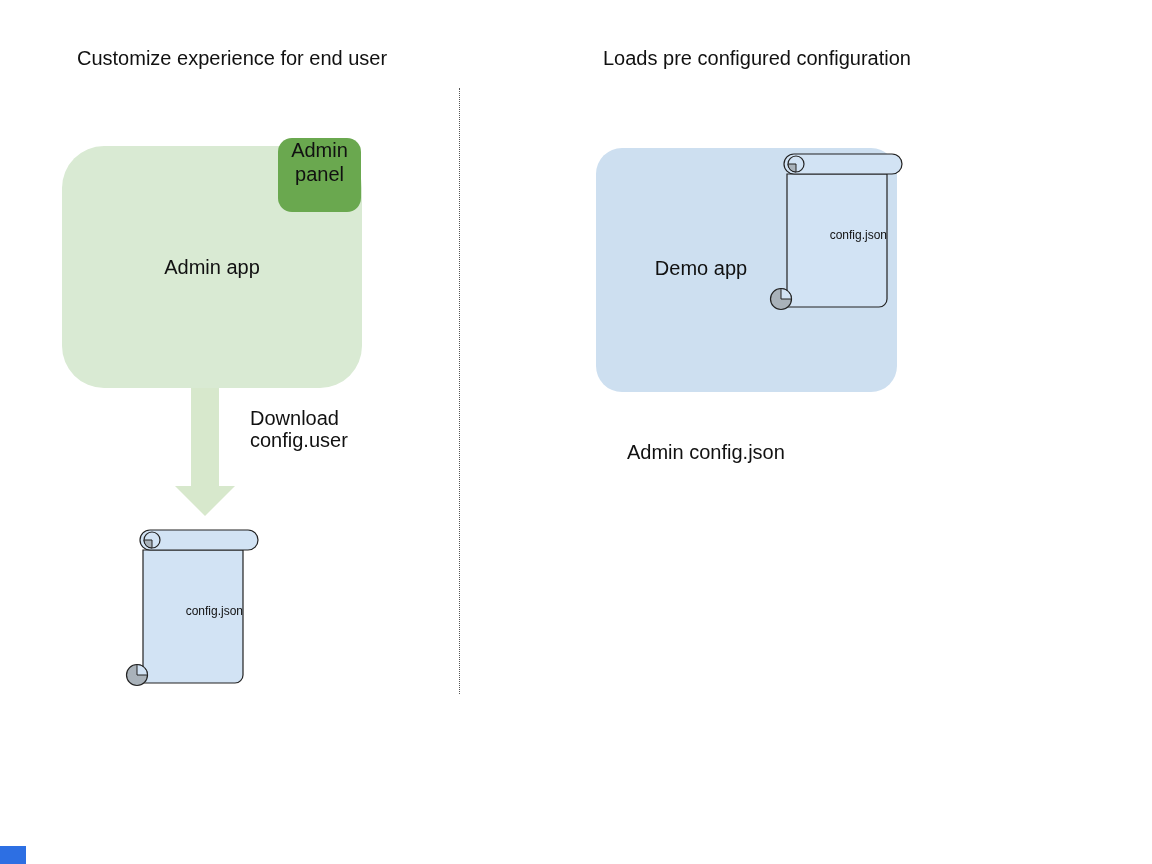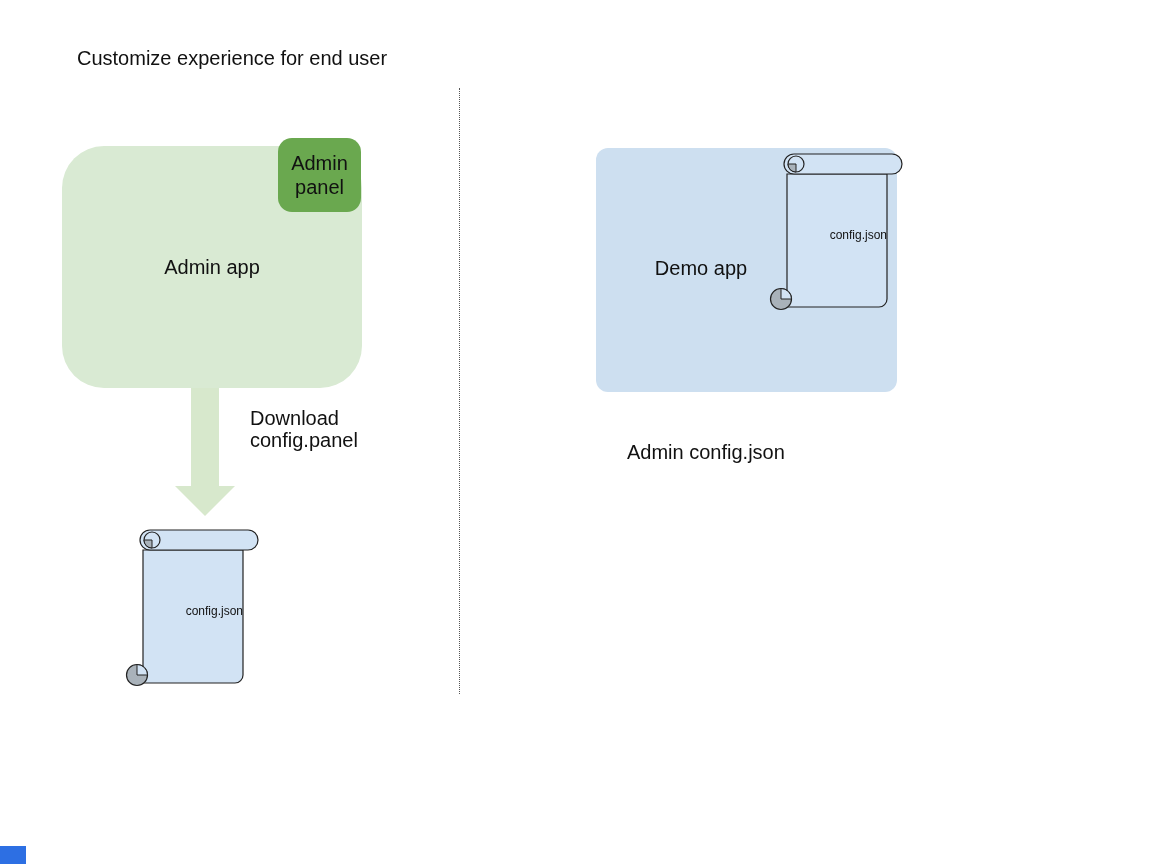--- a/index.html
+++ b/index.html
@@ -35,6 +35,7 @@
 
   <div class="abs title" id="title-left">Customize experience for end user</div>
 
+  <div class="abs title" id="title-right">Loads pre configured configuration</div>
 
   <div class="abs" id="divider"></div>
 

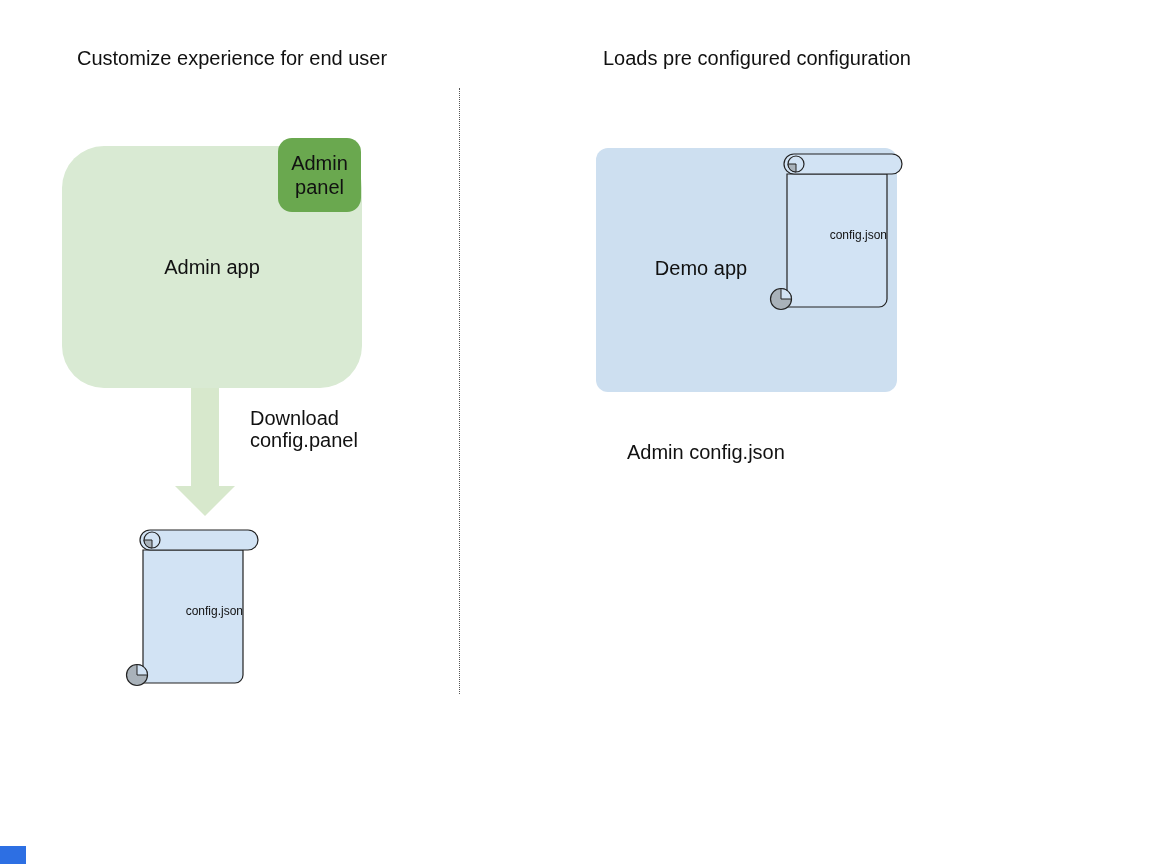--- a/index.html
+++ b/index.html
@@ -14,7 +14,7 @@
                  display:flex;align-items:center;justify-content:center;}
   #admin-app-box .app-label{font-size:20px;}
   #admin-panel-box{left:278px;top:138px;width:83px;height:74px;border-radius:14px;
-                   display:flex;align-items:center;justify-content:center;text-align:center;}
+                   display:flex;align-items:flex-start;justify-content:center;text-align:center;}
   #admin-panel-box .panel-label{font-size:20px;line-height:24px;width:70px;}
   #down-arrow{left:175px;top:374px;}
   #download-label{left:250px;top:407px;width:128px;font-size:20px;line-height:22px;}

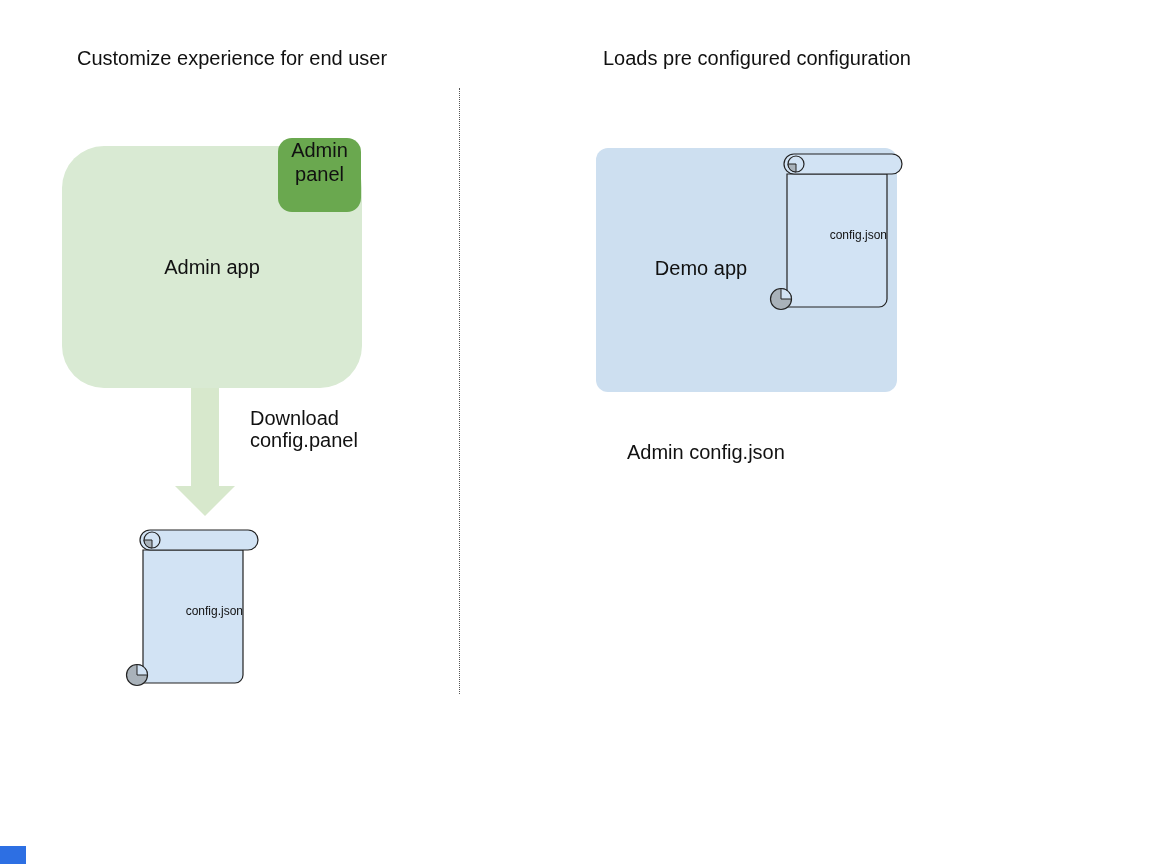--- a/index.html
+++ b/index.html
@@ -18,7 +18,7 @@
   #admin-panel-box .panel-label{font-size:20px;line-height:24px;width:70px;}
   #down-arrow{left:175px;top:374px;}
   #download-label{left:250px;top:407px;width:128px;font-size:20px;line-height:22px;}
-  #demo-app-box{left:596px;top:148px;width:301px;height:244px;border-radius:12px;}
+  #demo-app-box{left:596px;top:148px;width:301px;height:244px;border-radius:26px;}
   #demo-app-label{left:0;top:108px;width:210px;text-align:center;font-size:20px;line-height:24px;}
   #loads-caption{left:627px;top:441px;font-size:20px;white-space:nowrap;}
   .scroll{width:135px;height:158px;}

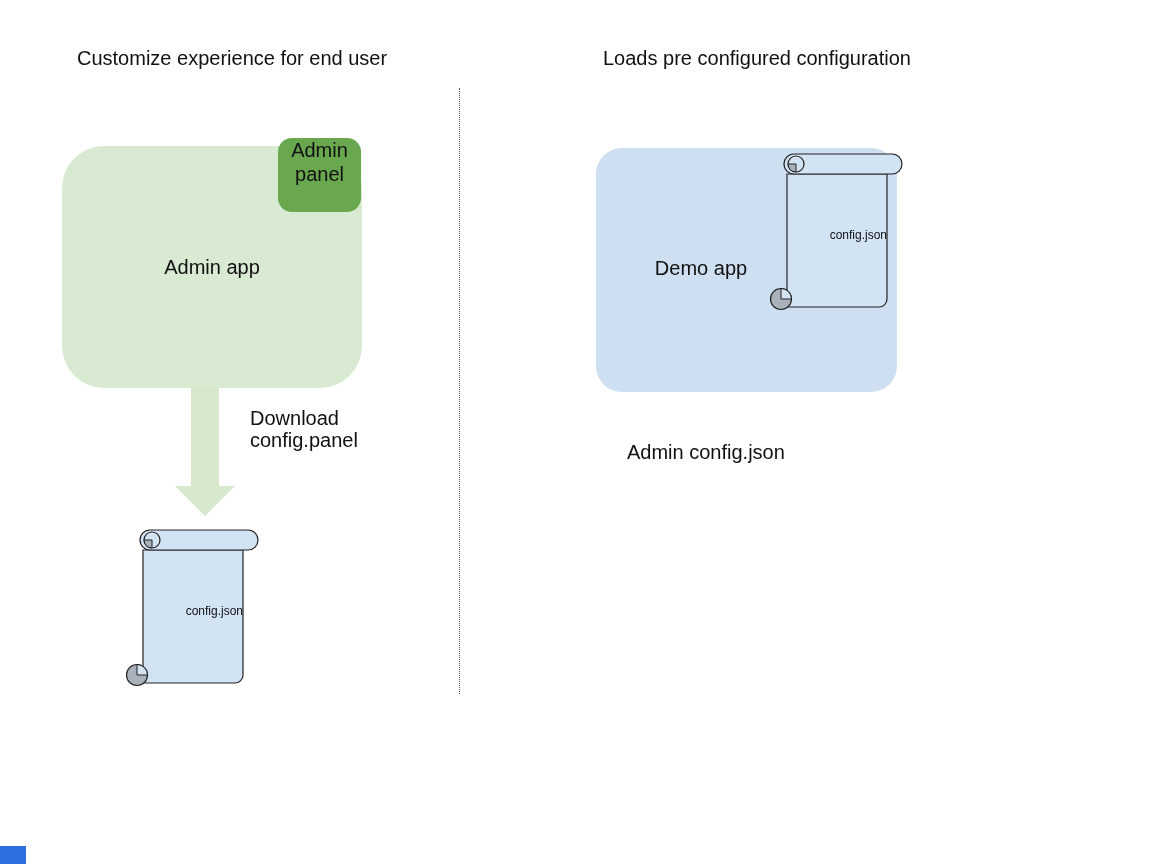--- a/index.html
+++ b/index.html
@@ -51,7 +51,7 @@
     <span class="panel-label">Admin panel</span>
   </div>
 
-  <div class="abs" id="download-label">Download config.panel</div>
+  <div class="abs" id="download-label">Download config.user</div>
 
   <div class="abs scroll" id="scroll-left">
     <svg width="135" height="158" viewBox="0 0 135 158">

